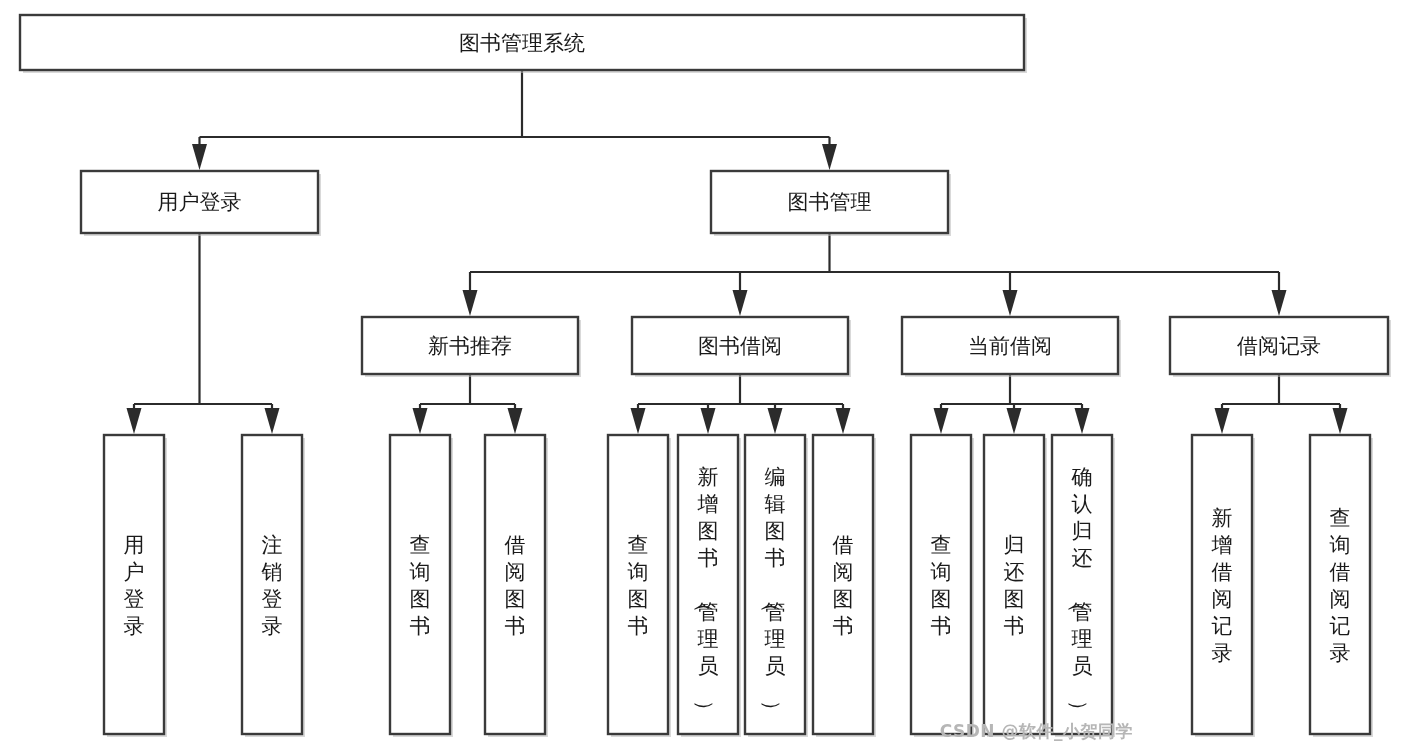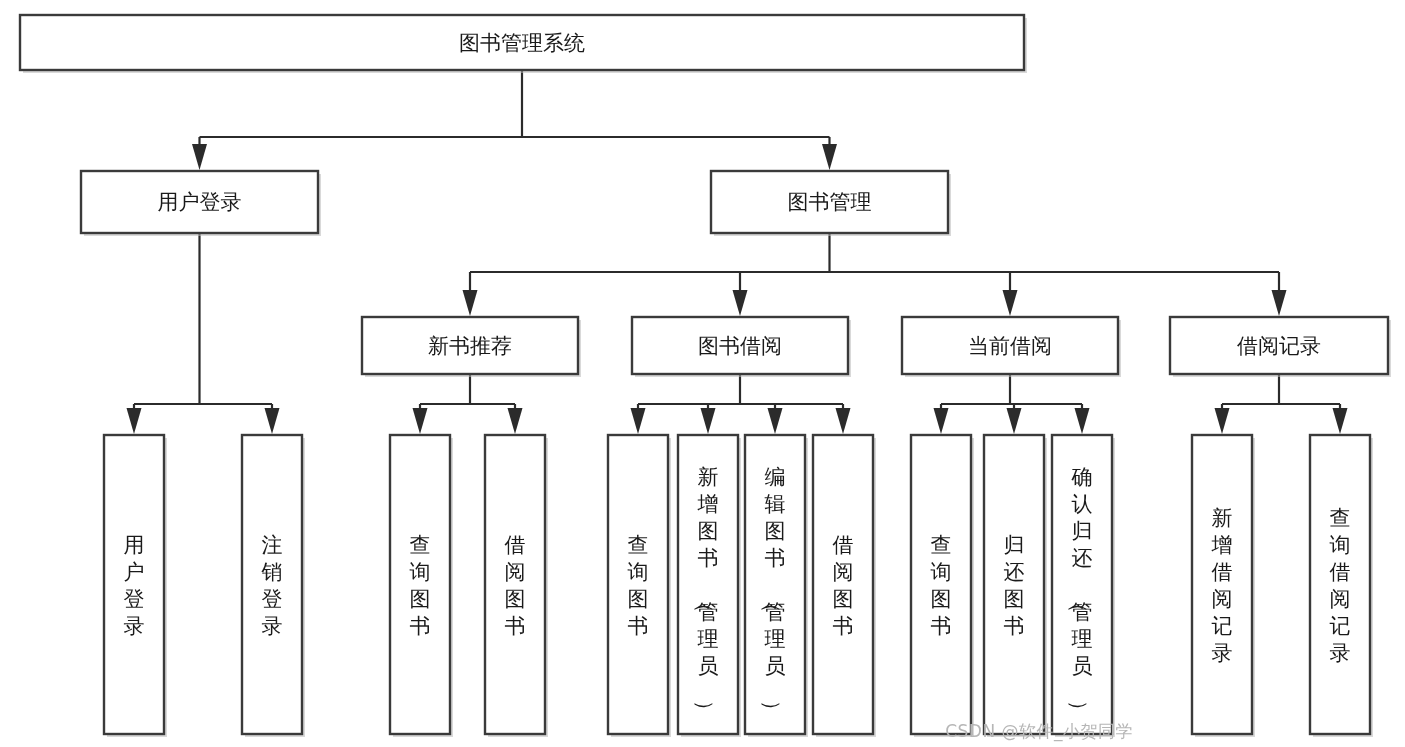--- a/index.html
+++ b/index.html
@@ -70,6 +70,7 @@
     white-space: nowrap;
     letter-spacing: 0.5px;
     user-select: none;
+    font-weight: bold;
   }
 </style>
 </head>

